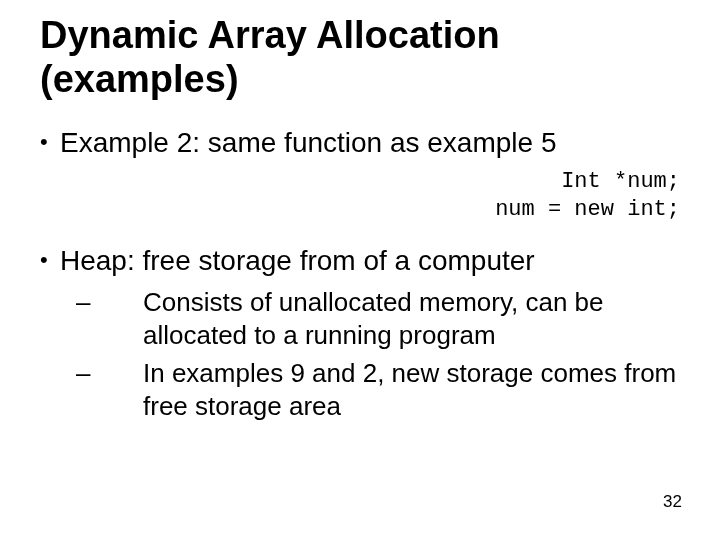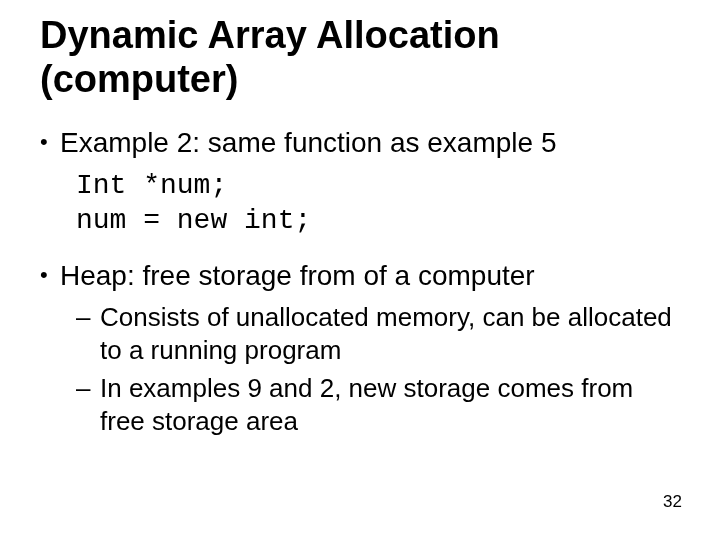--- a/index.html
+++ b/index.html
@@ -77,7 +77,7 @@
 
   <div class="title">
     <span>Dynamic Array Allocation</span><br>
-    <span>(computer)</span>
+    <span>(examples)</span>
   </div>
 
   <div class="bullet-row">

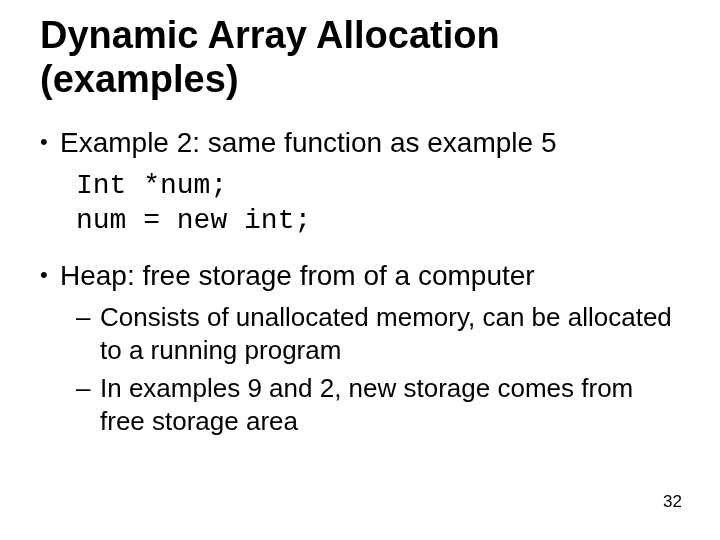--- a/index.html
+++ b/index.html
@@ -44,10 +44,11 @@
   }
   .code-block {
     font-family: "Courier New", Courier, monospace;
-    font-size: 28px;
+    font-size: 22px;
     line-height: 1.25;
-    margin: 6px 0 20px 36px;
+    margin: 6px 0 20px 108px;
     white-space: pre;
+    text-align: right;
   }
   .sub-row {
     display: flex;

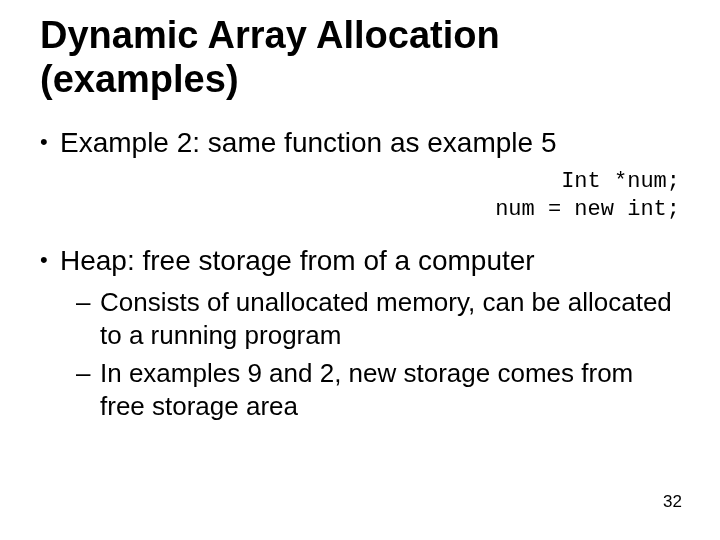--- a/index.html
+++ b/index.html
@@ -63,6 +63,7 @@
   }
   .sub-text {
     flex: 1;
+    margin-left: 43px;
   }
   .page-num {
     position: absolute;

